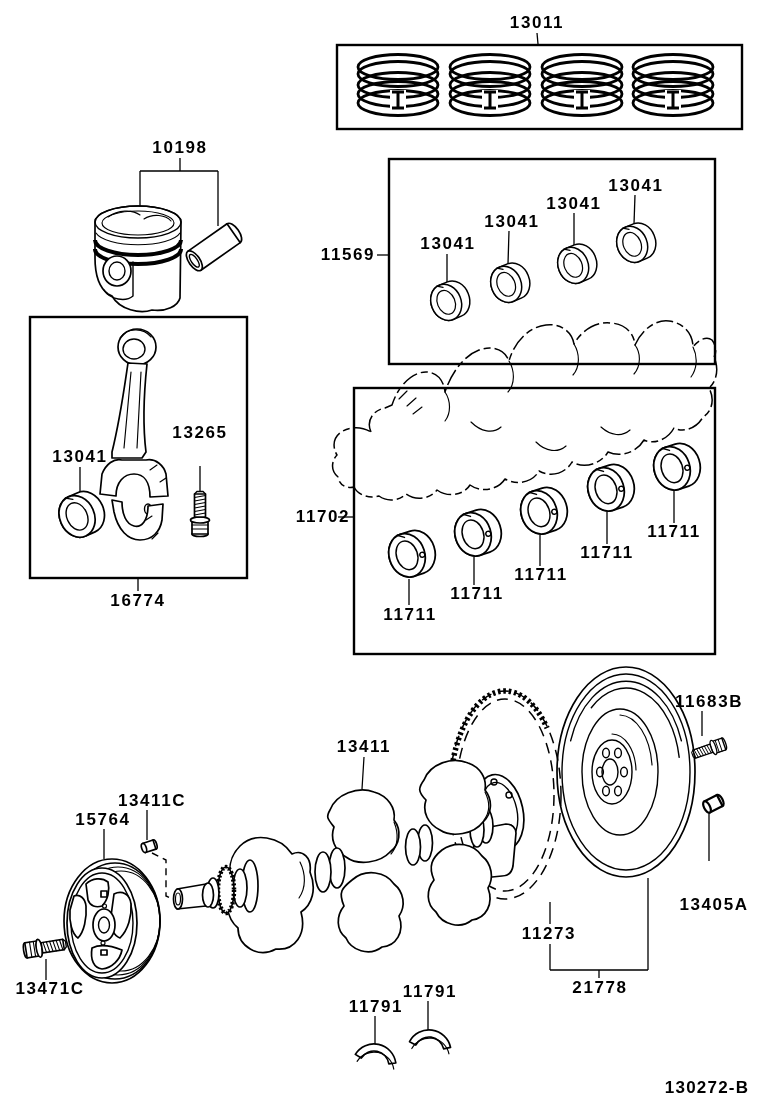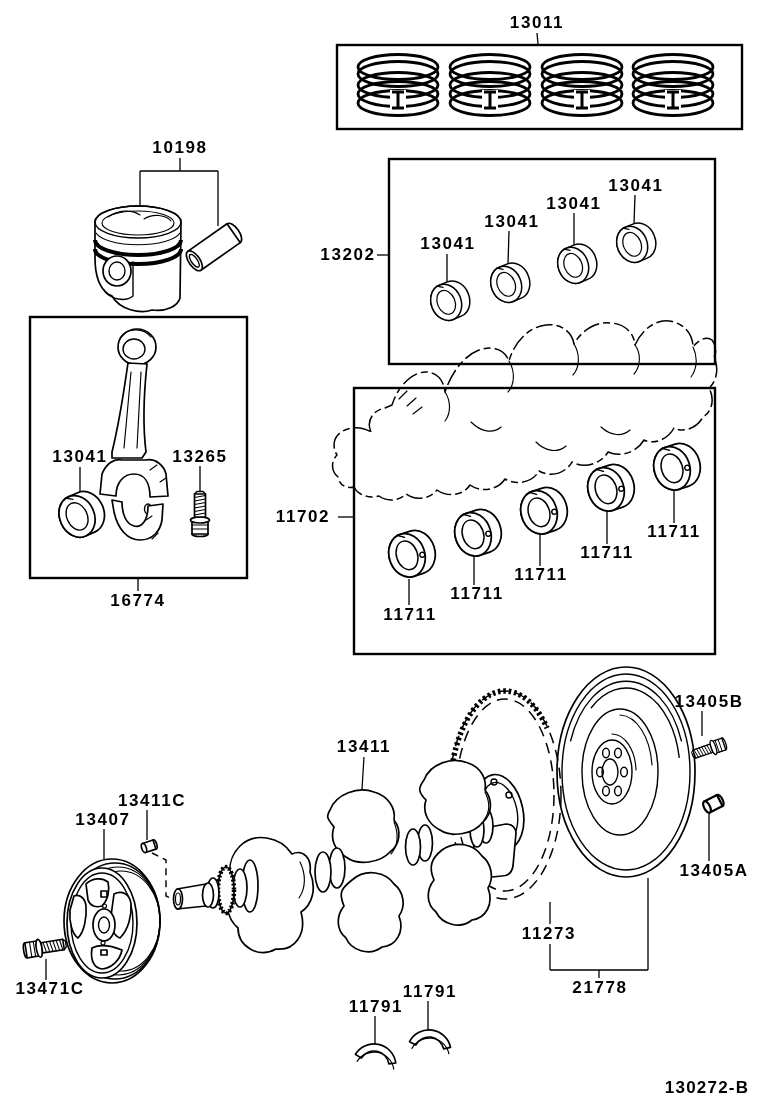--- a/index.html
+++ b/index.html
@@ -275,7 +275,7 @@
 
 <div class="callout" style="left:537px;top:23px">13011</div>
 <div class="callout" style="left:180px;top:148px">10198</div>
-<div class="callout" style="left:348px;top:255px">13202</div>
+<div class="callout" style="left:348px;top:255px">11569</div>
 <div class="callout" style="left:448px;top:244px">13041</div>
 <div class="callout" style="left:512px;top:222px">13041</div>
 <div class="callout" style="left:574px;top:204px">13041</div>

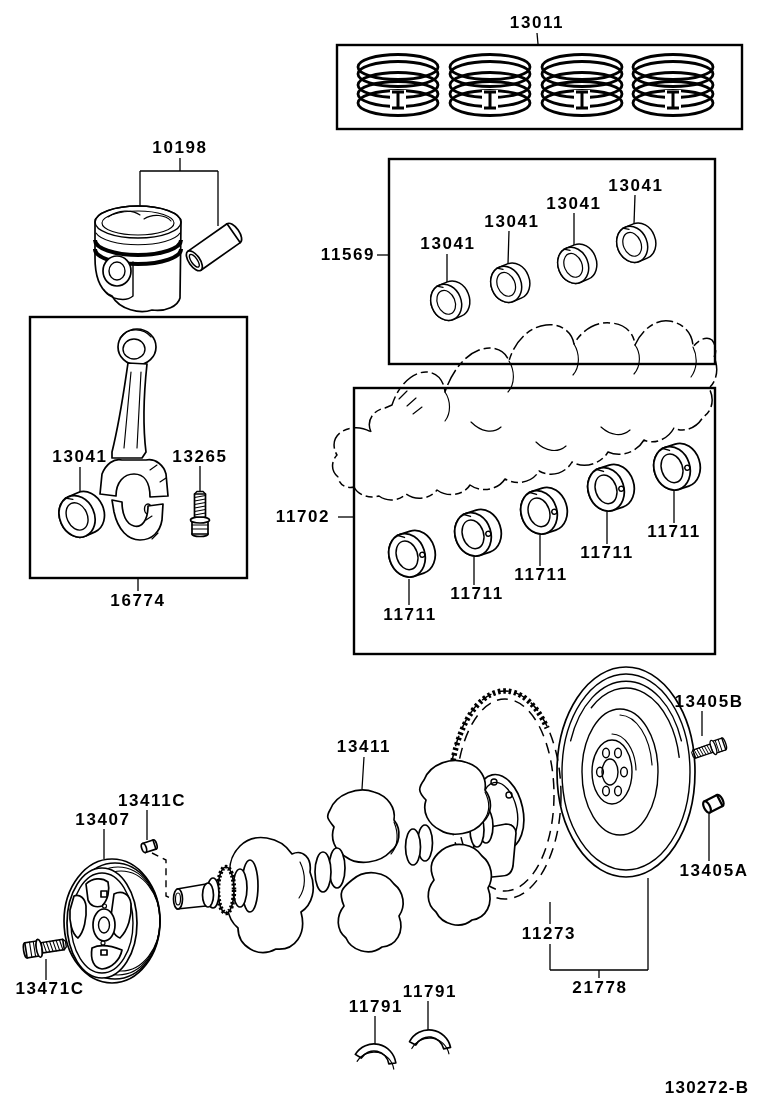--- a/index.html
+++ b/index.html
@@ -281,7 +281,7 @@
 <div class="callout" style="left:574px;top:204px">13041</div>
 <div class="callout" style="left:636px;top:186px">13041</div>
 <div class="callout" style="left:80px;top:457px">13041</div>
-<div class="callout" style="left:200px;top:457px">13265</div>
+<div class="callout" style="left:200px;top:433px">13265</div>
 <div class="callout" style="left:138px;top:601px">16774</div>
 <div class="callout" style="left:303px;top:517px">11702</div>
 <div class="callout" style="left:410px;top:615px">11711</div>

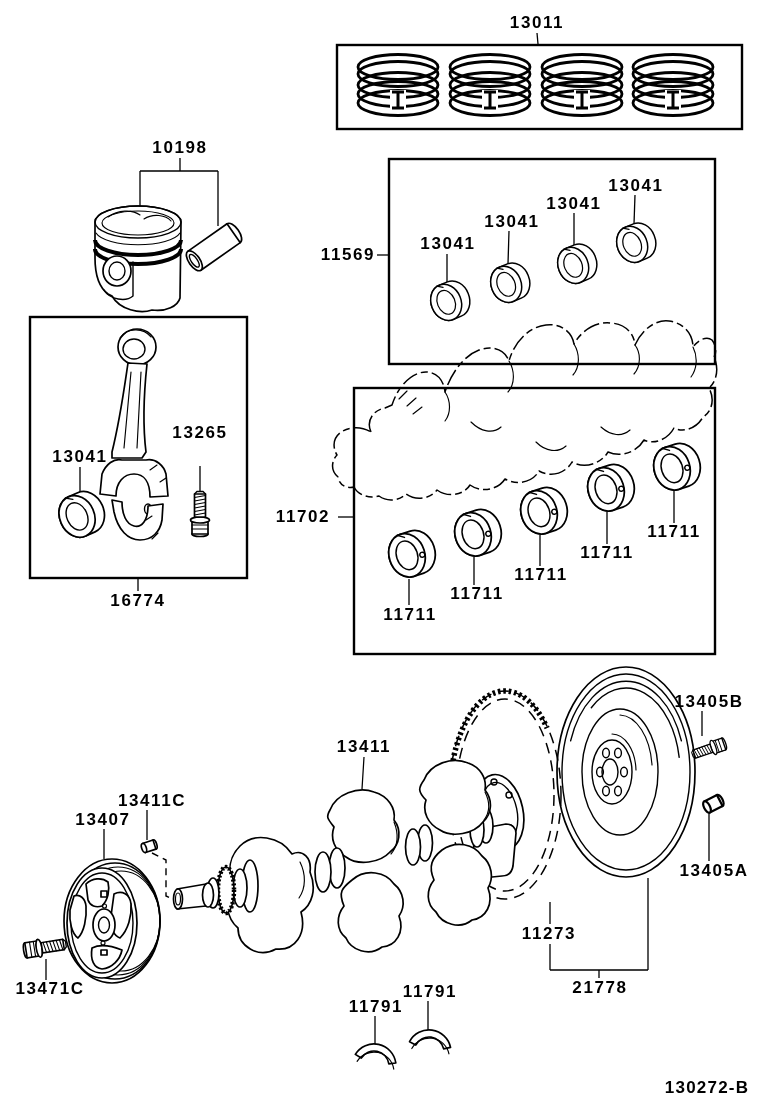--- a/index.html
+++ b/index.html
@@ -283,7 +283,7 @@
 <div class="callout" style="left:80px;top:457px">13041</div>
 <div class="callout" style="left:200px;top:433px">13265</div>
 <div class="callout" style="left:138px;top:601px">16774</div>
-<div class="callout" style="left:303px;top:517px">11702</div>
+<div class="callout" style="left:323px;top:517px">11702</div>
 <div class="callout" style="left:410px;top:615px">11711</div>
 <div class="callout" style="left:477px;top:594px">11711</div>
 <div class="callout" style="left:541px;top:575px">11711</div>

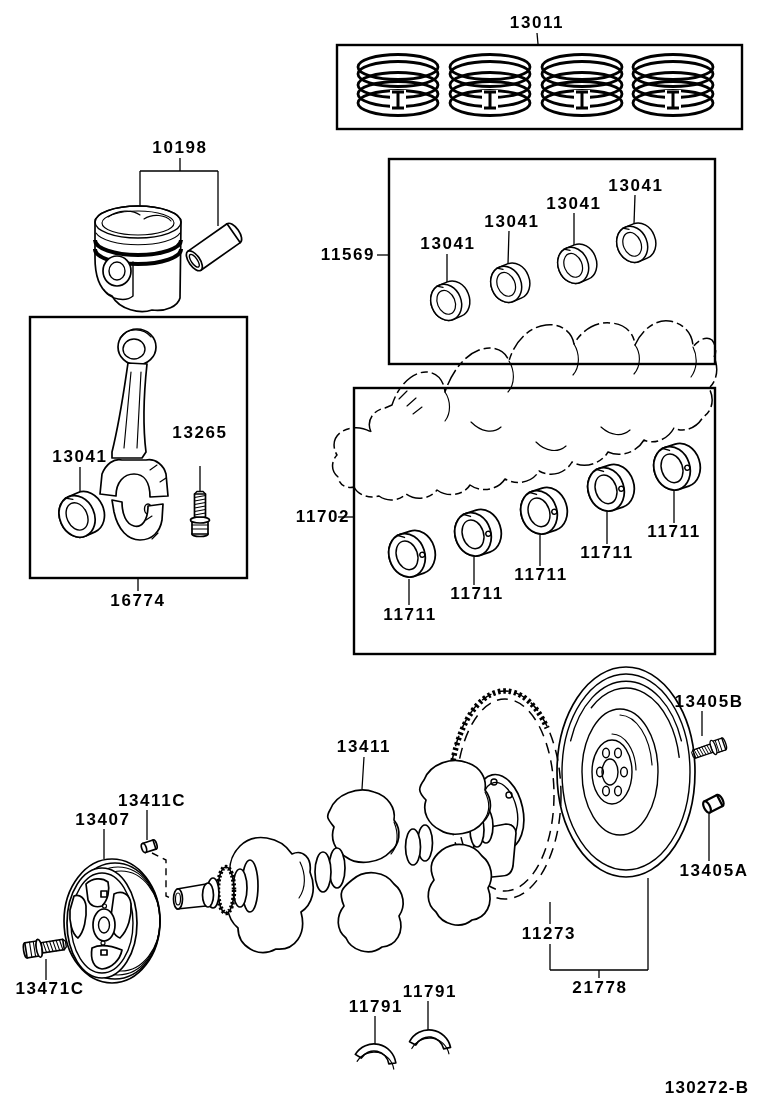--- a/index.html
+++ b/index.html
@@ -293,7 +293,7 @@
 <div class="callout" style="left:103px;top:820px">13407</div>
 <div class="callout" style="left:152px;top:801px">13411C</div>
 <div class="callout" style="left:50px;top:989px">13471C</div>
-<div class="callout" style="left:709px;top:702px">13405B</div>
+<div class="callout" style="left:709px;top:702px">11683B</div>
 <div class="callout" style="left:714px;top:871px">13405A</div>
 <div class="callout" style="left:549px;top:934px">11273</div>
 <div class="callout" style="left:600px;top:988px">21778</div>

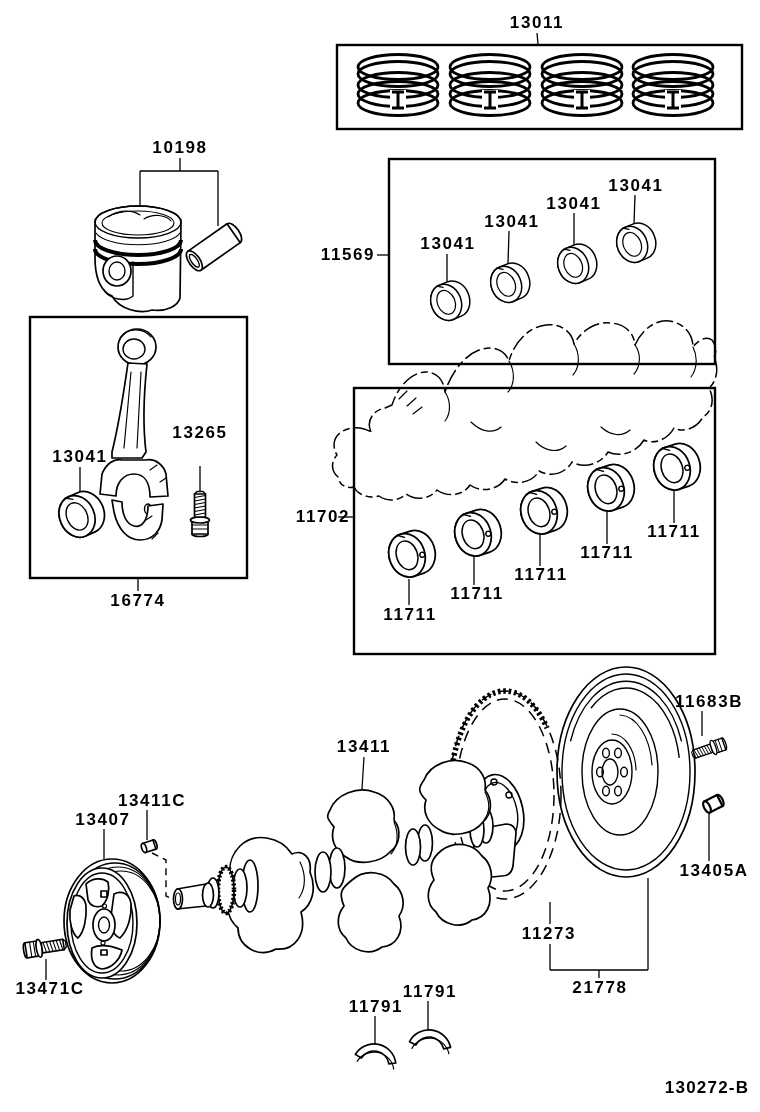--- a/index.html
+++ b/index.html
@@ -290,7 +290,7 @@
 <div class="callout" style="left:607px;top:553px">11711</div>
 <div class="callout" style="left:674px;top:532px">11711</div>
 <div class="callout" style="left:364px;top:747px">13411</div>
-<div class="callout" style="left:103px;top:820px">13407</div>
+<div class="callout" style="left:103px;top:820px">15764</div>
 <div class="callout" style="left:152px;top:801px">13411C</div>
 <div class="callout" style="left:50px;top:989px">13471C</div>
 <div class="callout" style="left:709px;top:702px">11683B</div>

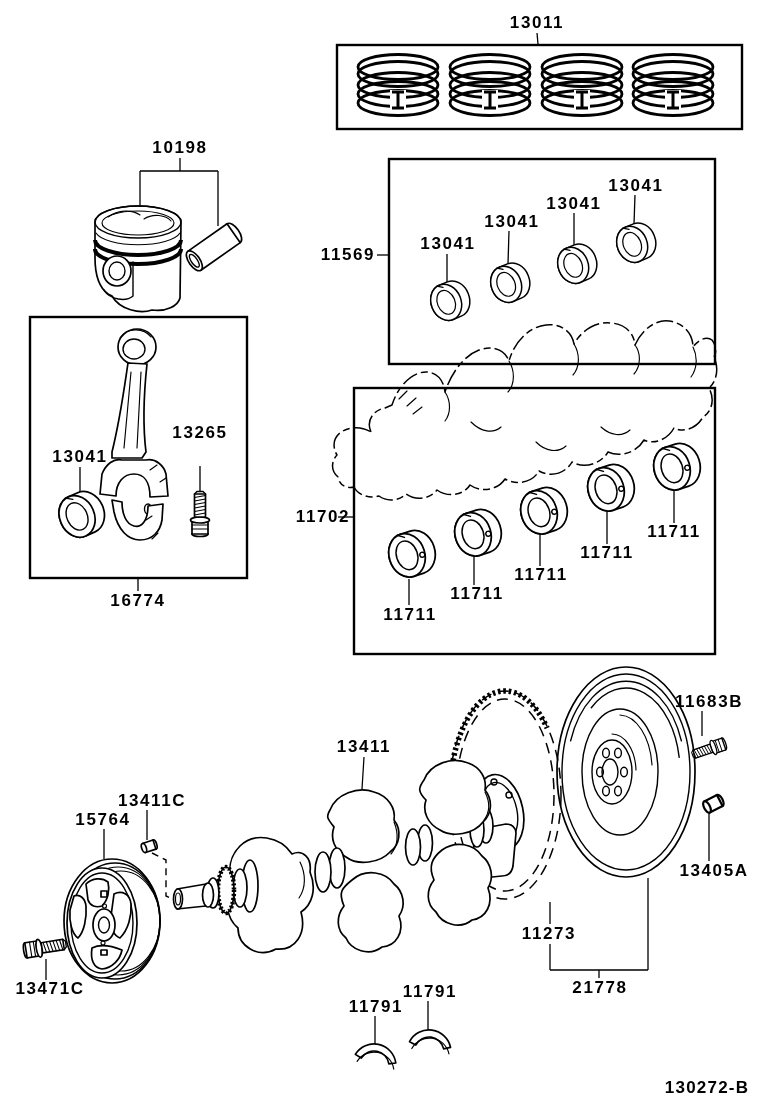--- a/index.html
+++ b/index.html
@@ -294,7 +294,7 @@
 <div class="callout" style="left:152px;top:801px">13411C</div>
 <div class="callout" style="left:50px;top:989px">13471C</div>
 <div class="callout" style="left:709px;top:702px">11683B</div>
-<div class="callout" style="left:714px;top:871px">13405A</div>
+<div class="callout" style="left:714px;top:905px">13405A</div>
 <div class="callout" style="left:549px;top:934px">11273</div>
 <div class="callout" style="left:600px;top:988px">21778</div>
 <div class="callout" style="left:376px;top:1007px">11791</div>

